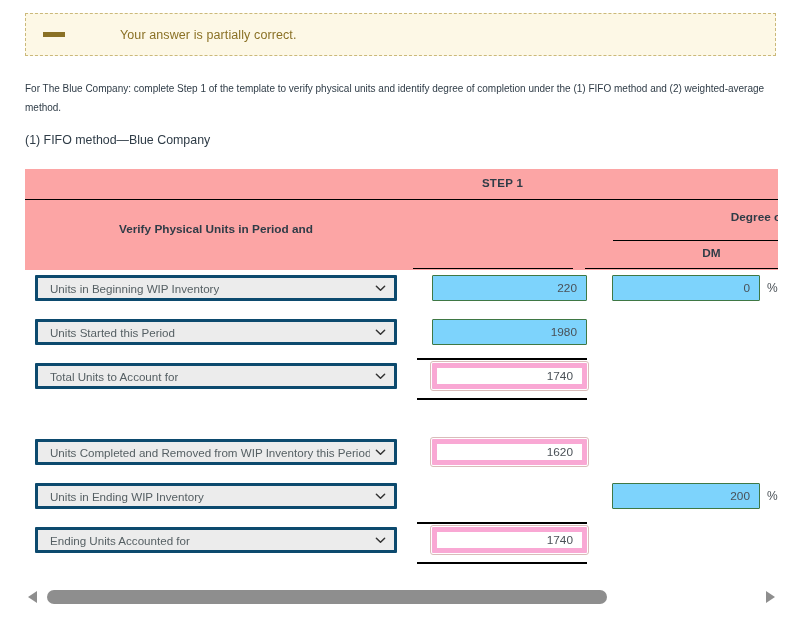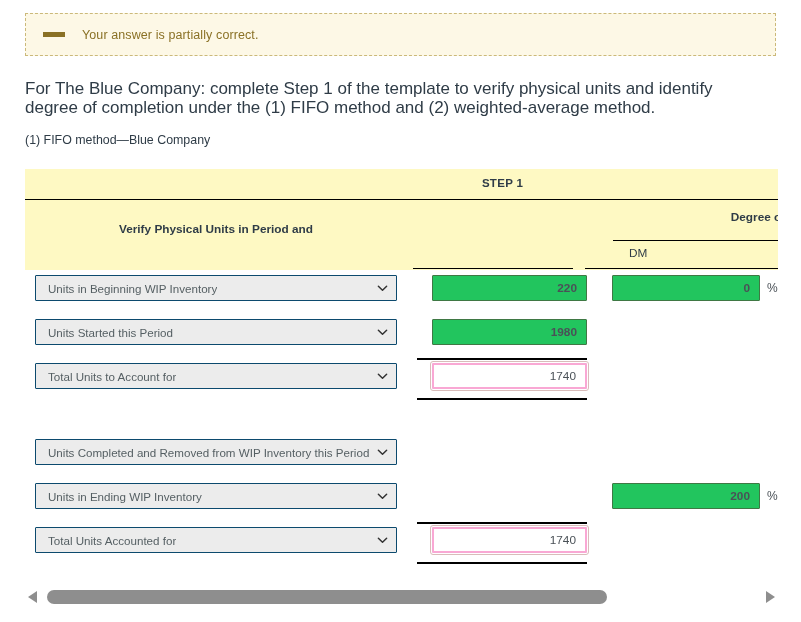--- a/index.html
+++ b/index.html
@@ -28,6 +28,7 @@
     border: 1px dashed #cbb97a;
     display: flex;
     align-items: center;
+    gap: 38px;
   }
   .alert-icon {
     width: 22px;

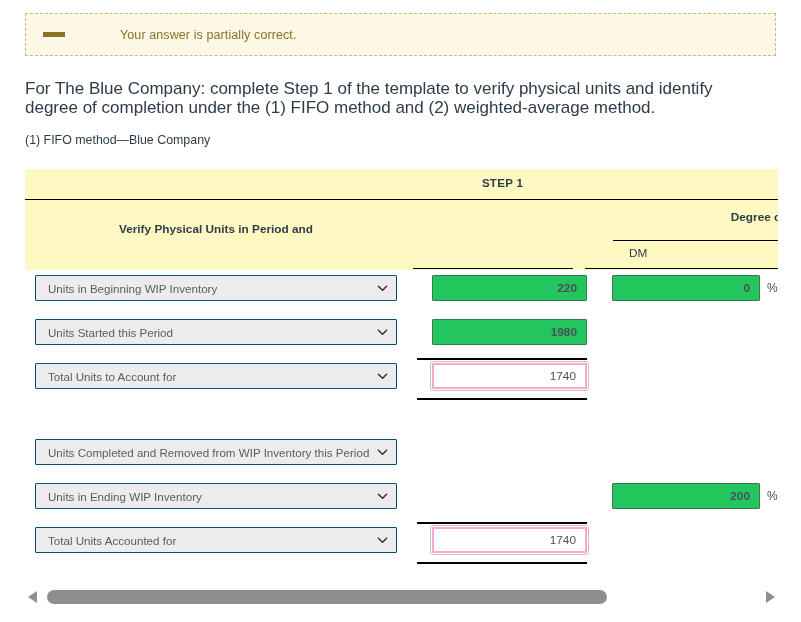--- a/index.html
+++ b/index.html
@@ -50,7 +50,7 @@
     left: 25px;
     top: 79px;
     width: 740px;
-    font-size: 17px;
+    font-size: 10px;
     line-height: 19px;
     color: #2f3c47;
   }

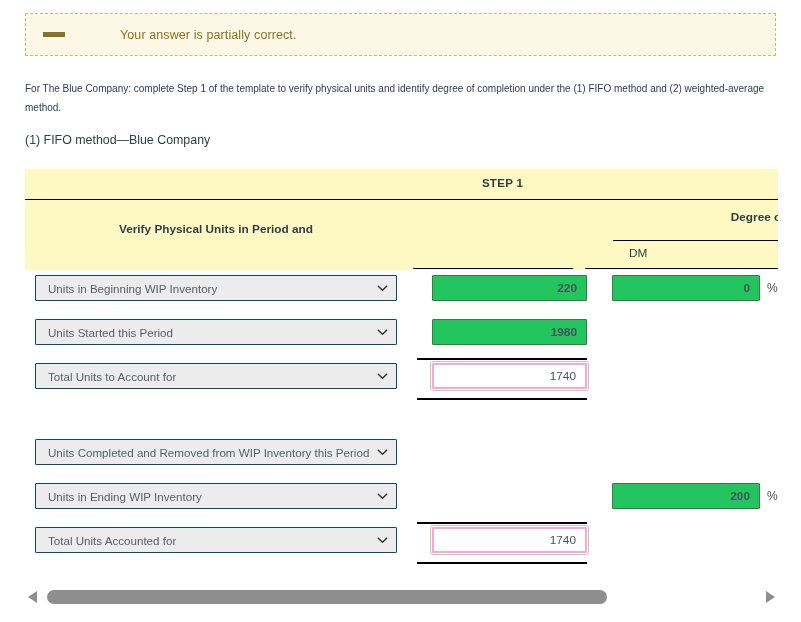--- a/index.html
+++ b/index.html
@@ -74,7 +74,7 @@
   .thead {
     position: relative;
     width: 753px;
-    background: #fef9c3;
+    background: #fca5a5;
     height: 101px;
   }
   .step1-row {

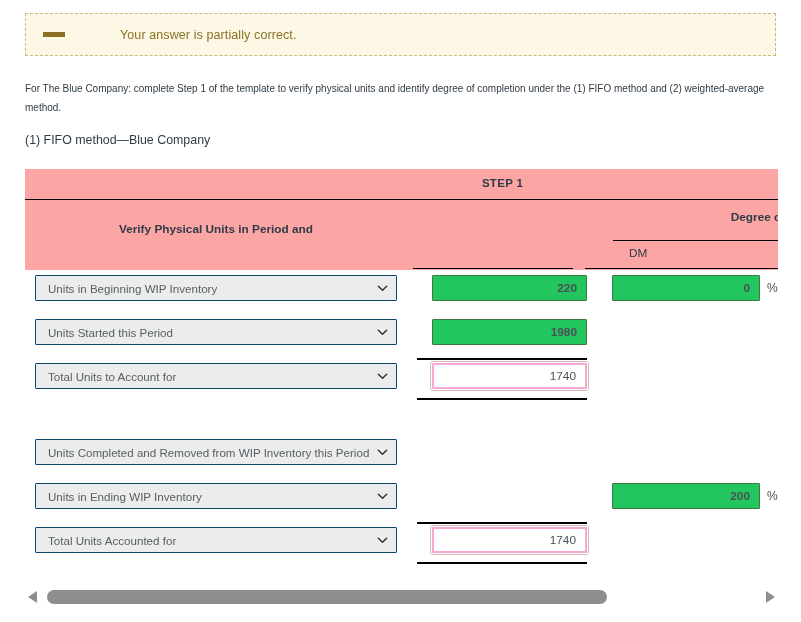--- a/index.html
+++ b/index.html
@@ -141,8 +141,9 @@
     left: 604px;
     top: 46px;
     width: 165px;
+    text-align: center;
     font-size: 11.8px;
-    font-weight: normal;
+    font-weight: bold;
     color: #2f3c47;
   }
   .pu-rule {

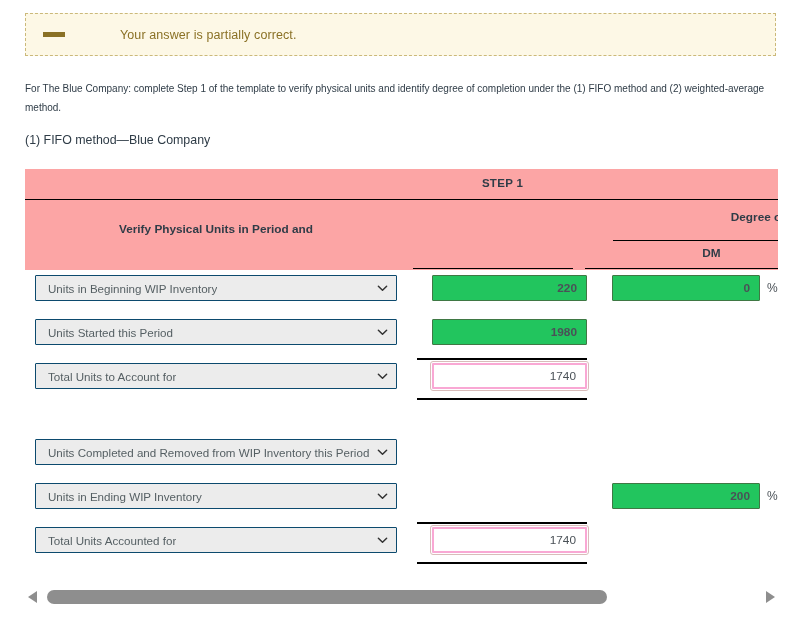--- a/index.html
+++ b/index.html
@@ -182,7 +182,7 @@
     height: 26px;
     box-sizing: border-box;
     background: #ececec;
-    border: 1px solid #0c4a6e;
+    border: 3px solid #0c4a6e;
     border-radius: 1px;
     font-size: 11.6px;
     color: #555f63;

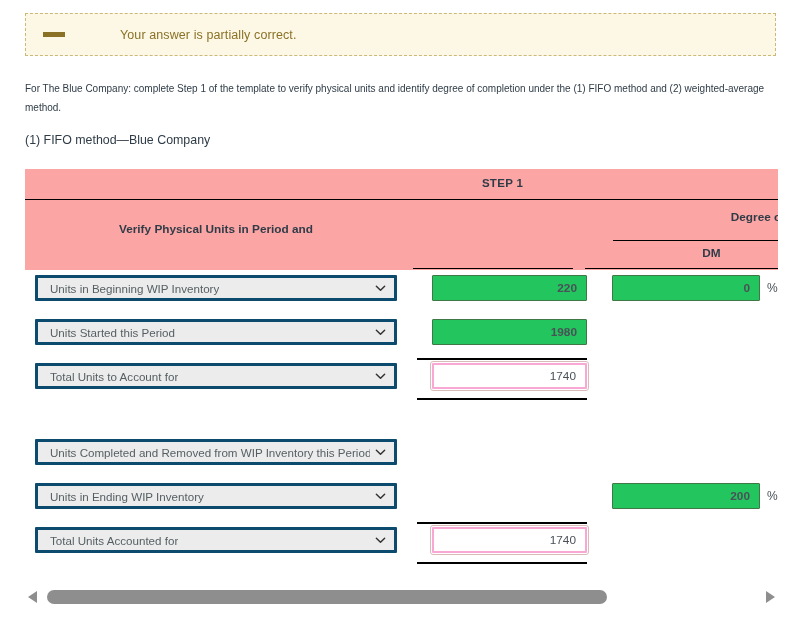--- a/index.html
+++ b/index.html
@@ -216,9 +216,8 @@
     border-radius: 1px;
   }
   .num.ok {
-    background: #22c55e;
+    background: #7dd3fc;
     border: 1px solid #3f7844;
-    font-weight: bold;
   }
   .num.bad {
     background: #ffffff;

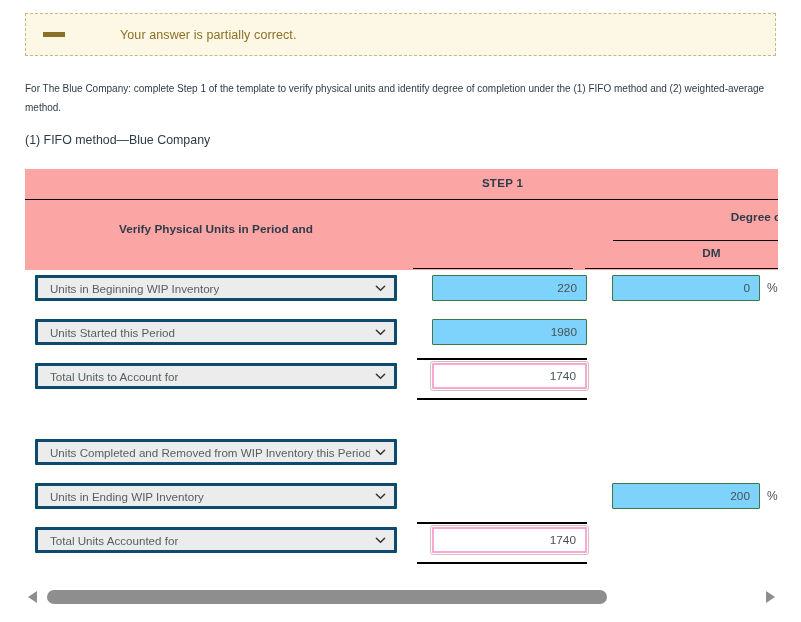--- a/index.html
+++ b/index.html
@@ -221,7 +221,7 @@
   }
   .num.bad {
     background: #ffffff;
-    border: 2px solid #f9a8d4;
+    border: 5px solid #f9a8d4;
     outline: 1px solid #d9bcba;
     outline-offset: 1px;
   }

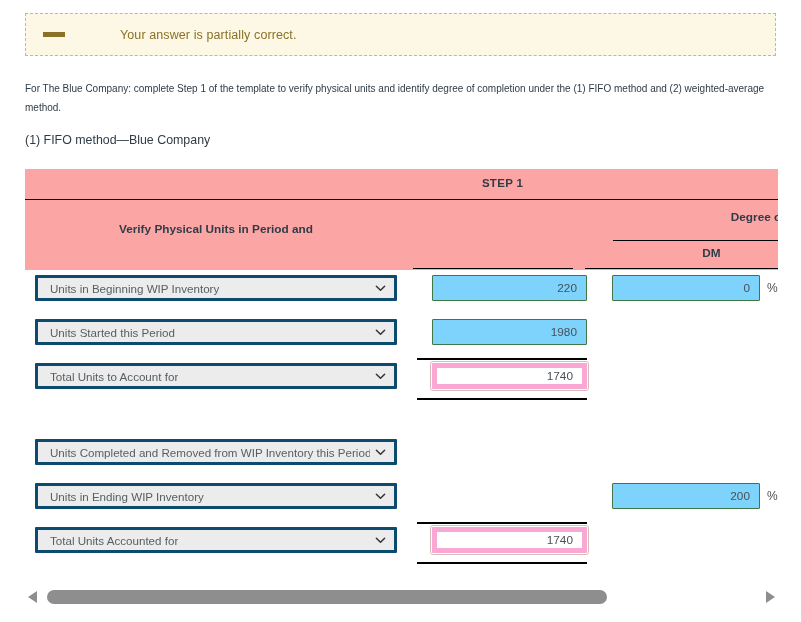--- a/index.html
+++ b/index.html
@@ -362,6 +362,7 @@
             </svg>
           </span>
         </div>
+        <div class="num pu bad">1620</div>
       </div>
       <div class="row">
         <div class="sel">

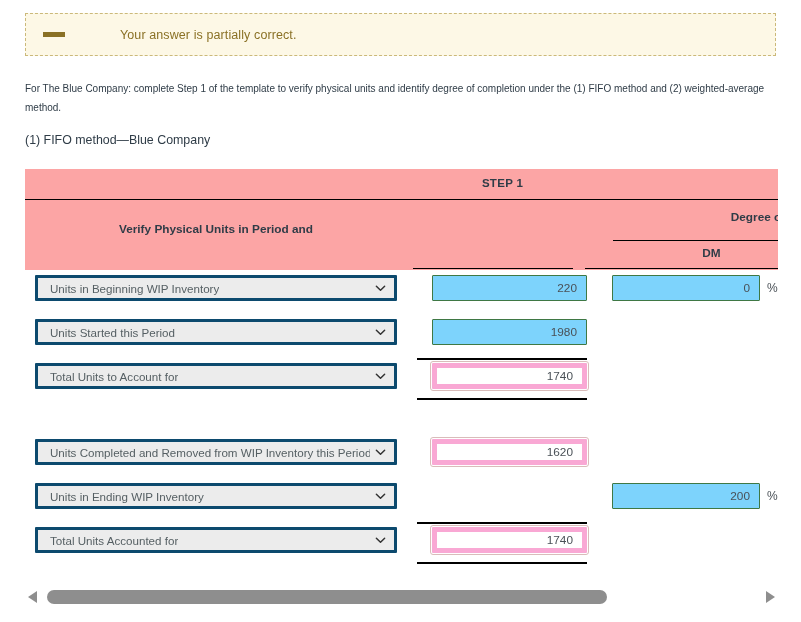--- a/index.html
+++ b/index.html
@@ -379,7 +379,7 @@
       <div class="row">
         <div class="total-top-rule"></div>
         <div class="sel">
-          <span class="cap">Total Units Accounted for</span>
+          <span class="cap">Ending Units Accounted for</span>
           <span class="chev">
             <svg viewBox="0 0 12 12" width="11" height="11">
               <path d="M1.5 4 L6 8.5 L10.5 4" stroke="#333" stroke-width="1.6" fill="none" stroke-linecap="round" stroke-linejoin="round"></path>

